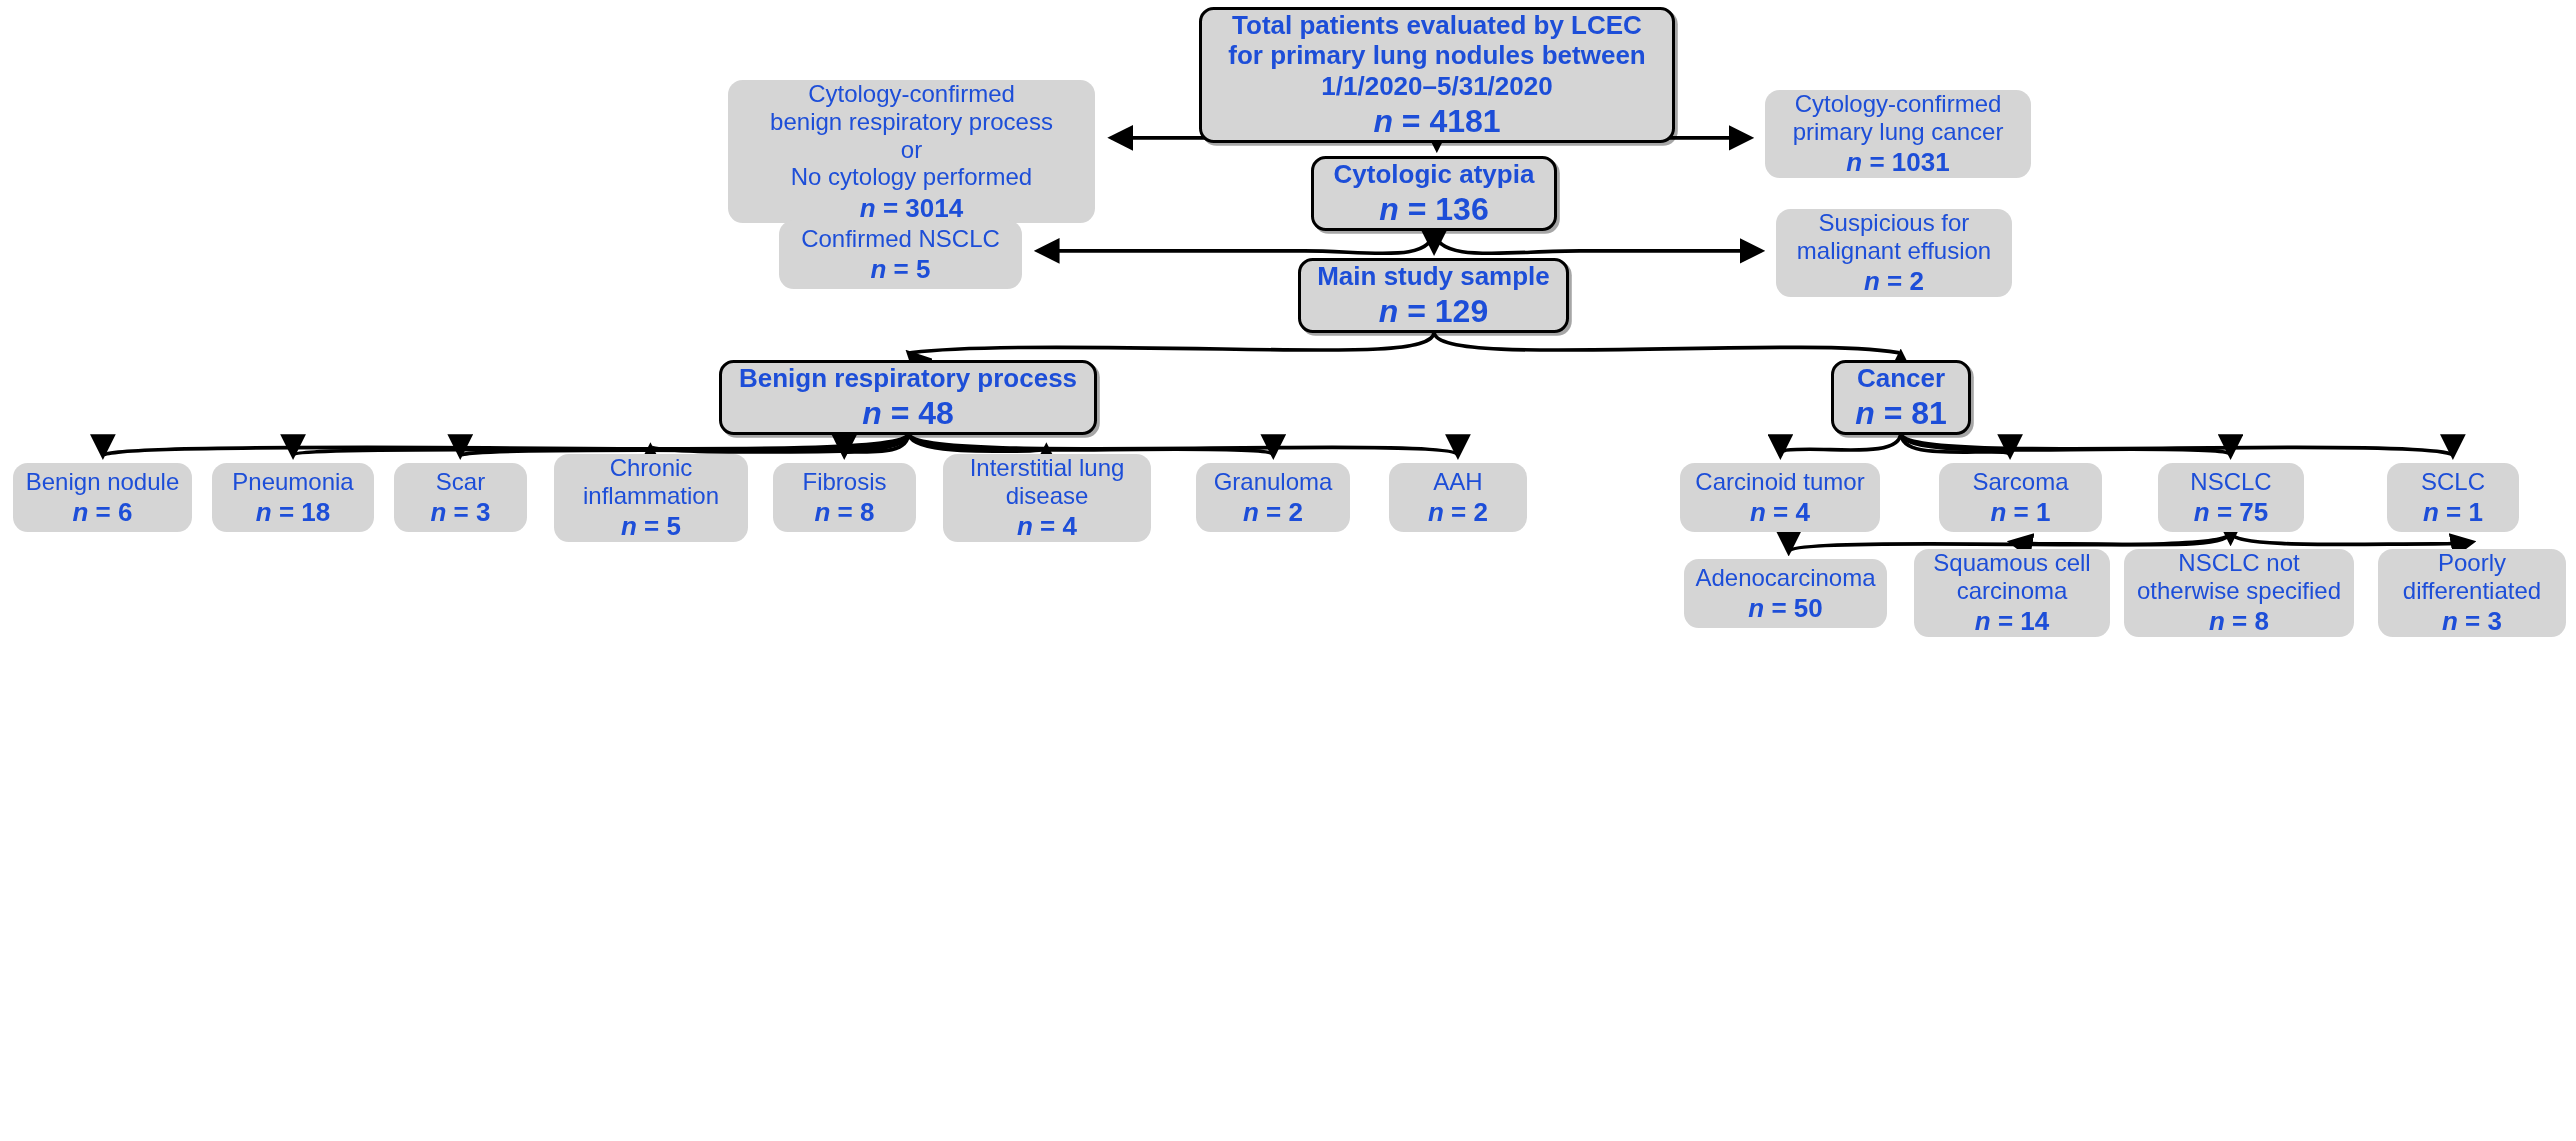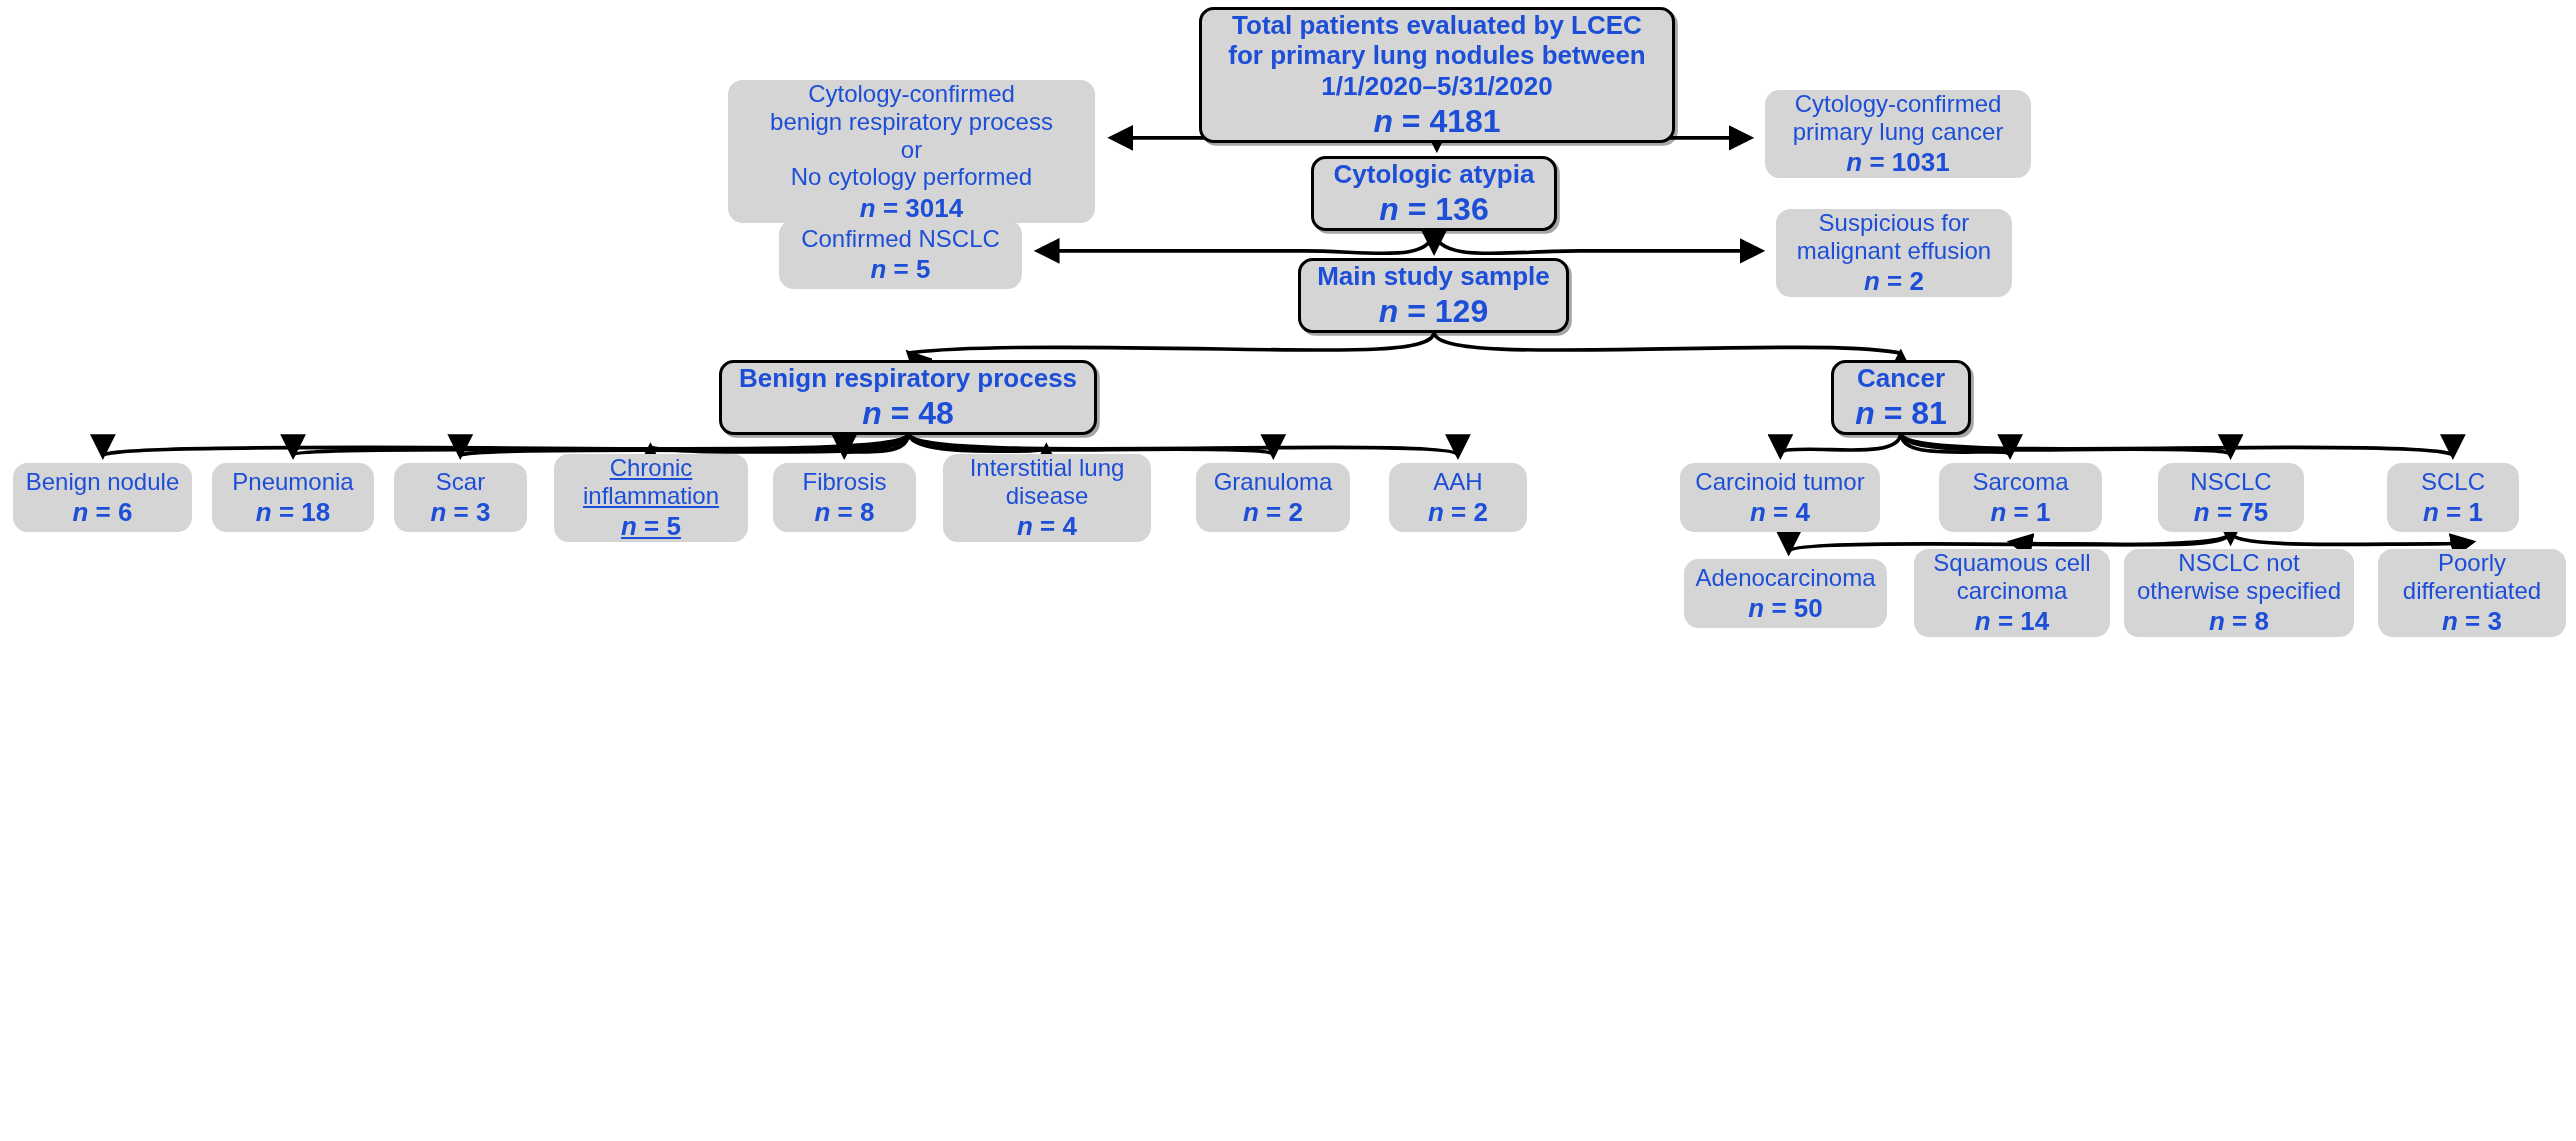--- a/index.html
+++ b/index.html
@@ -168,7 +168,7 @@
       <span class="title fs-26">Scar</span>
       <span class="count cnt-32"><span class="en">n</span> = 3</span>
     </div>
-    <div class="node plain" style="left: 554px; top: 454px; width: 194px; min-height: 83px; text-decoration: underline;">
+    <div class="node plain" style="left: 554px; top: 454px; width: 194px; min-height: 83px;">
       <span class="title fs-26">Chronic
 inflammation</span>
       <span class="count cnt-32"><span class="en">n</span> = 5</span>

